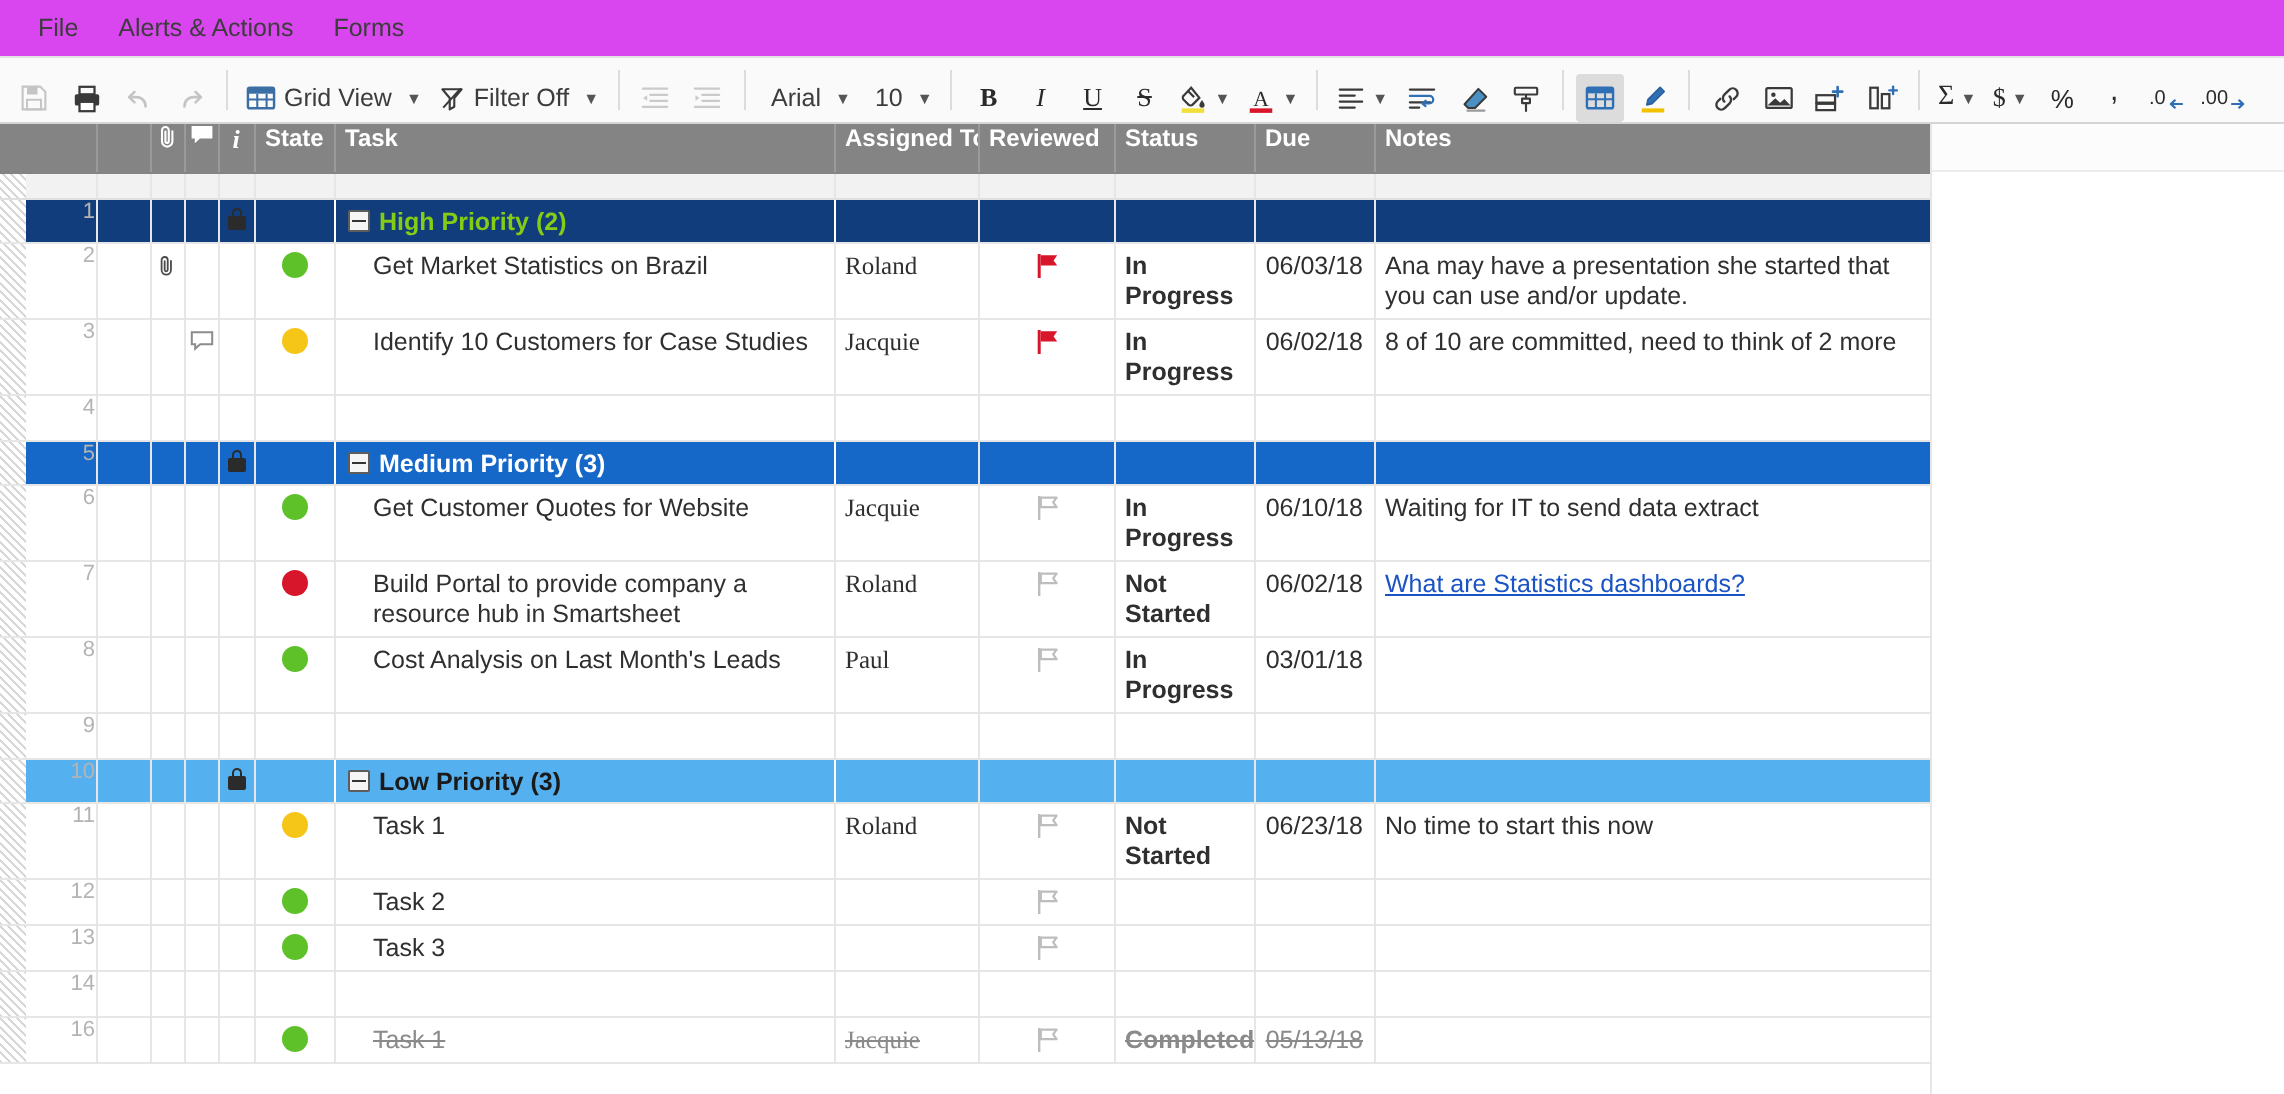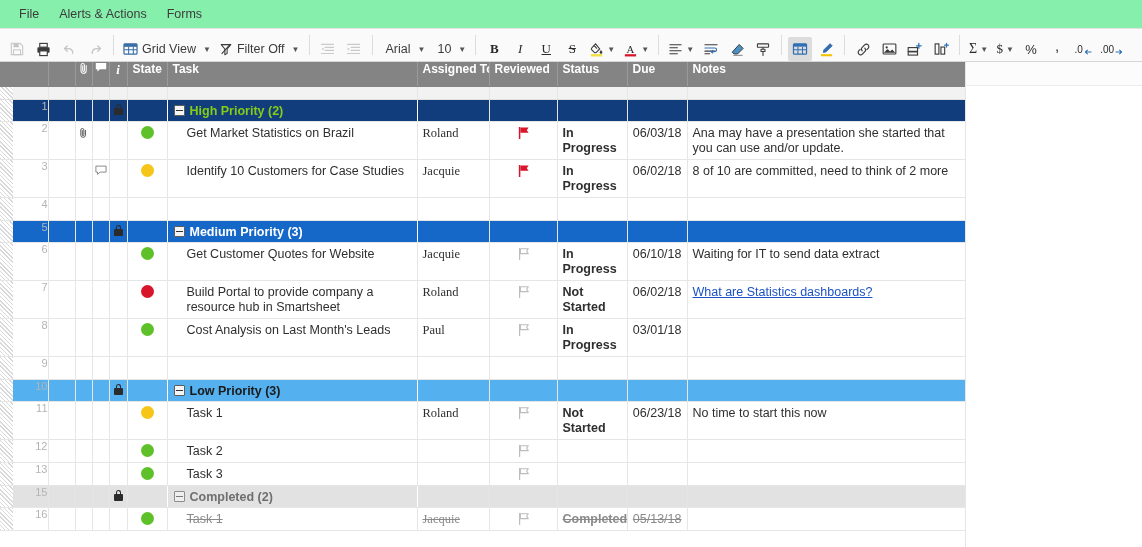--- a/index.html
+++ b/index.html
@@ -15,7 +15,7 @@
   
   #menubar {
     height: 29px;
-    background: #86efac;
+    background: #d946ef;
     border-bottom: 1px solid #e3e3e3;
     display: flex;
     align-items: center;

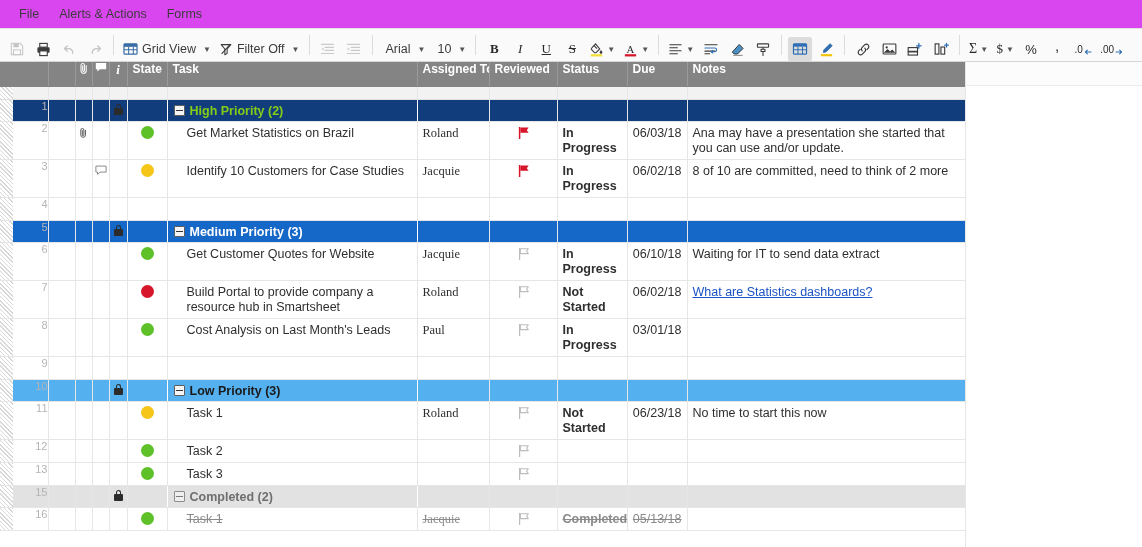--- a/index.html
+++ b/index.html
@@ -1001,6 +1001,22 @@
             <div class="cell"></div>
           </td>
         </tr>
+        <tr class="datarow" style="height: 21px;">
+          <td class="rn">14</td>
+          <td class="g1"></td>
+          <td class="g2"></td>
+          <td class="g2"></td>
+          <td class="g3"></td>
+          <td class="state"></td>
+          <td class="task">
+            <div class="cell">&nbsp;</div>
+          </td>
+          <td class="assigned"></td>
+          <td class="reviewed"></td>
+          <td class="status"></td>
+          <td class="due"></td>
+          <td class="notes"></td>
+        </tr>
         <tr class="grp g-gray" style="height: 20px;">
           <td class="rn">15</td>
           <td class="g1"></td>

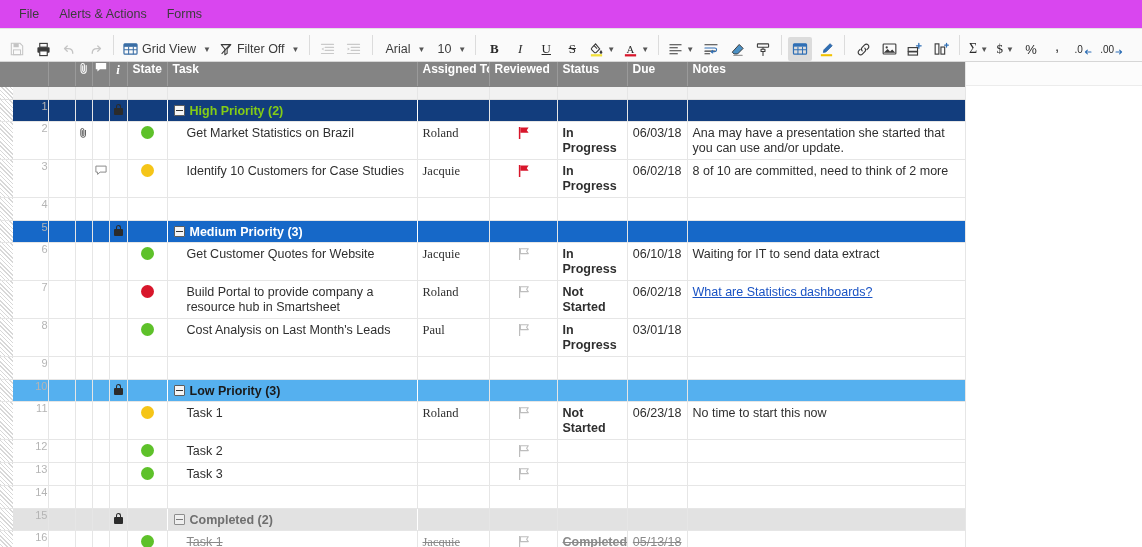--- a/index.html
+++ b/index.html
@@ -1017,34 +1017,6 @@
           <td class="due"></td>
           <td class="notes"></td>
         </tr>
-        <tr class="grp g-gray" style="height: 20px;">
-          <td class="rn">15</td>
-          <td class="g1"></td>
-          <td class="g2"></td>
-          <td class="g2"></td>
-          <td class="g3">
-            <div class="lockwrap">
-              <span class="lock">
-                <span class="shackle"></span>
-                <span class="body"></span>
-              </span>
-            </div>
-          </td>
-          <td class="state gcell"></td>
-          <td class="task gcell">
-            <div class="gtitle">
-              <span class="collapse-box">
-                <i></i>
-              </span>
-              <span>Completed (2)</span>
-            </div>
-          </td>
-          <td class="assigned"></td>
-          <td class="reviewed"></td>
-          <td class="status"></td>
-          <td class="due"></td>
-          <td class="notes"></td>
-        </tr>
         <tr class="datarow" style="height: 22px;">
           <td class="rn">16</td>
           <td class="g1"></td>

